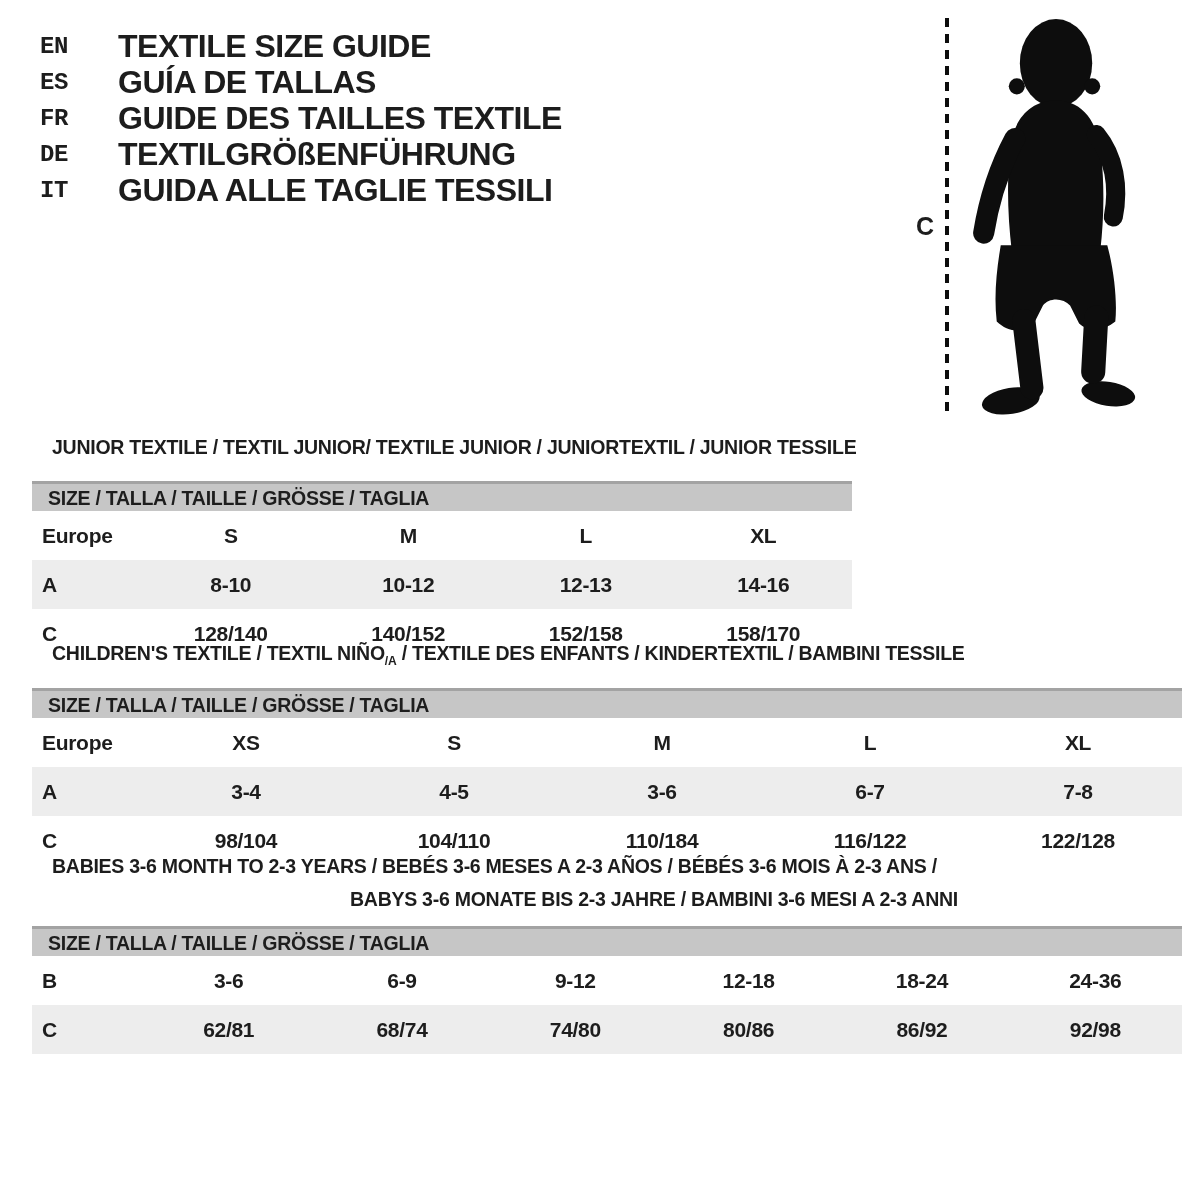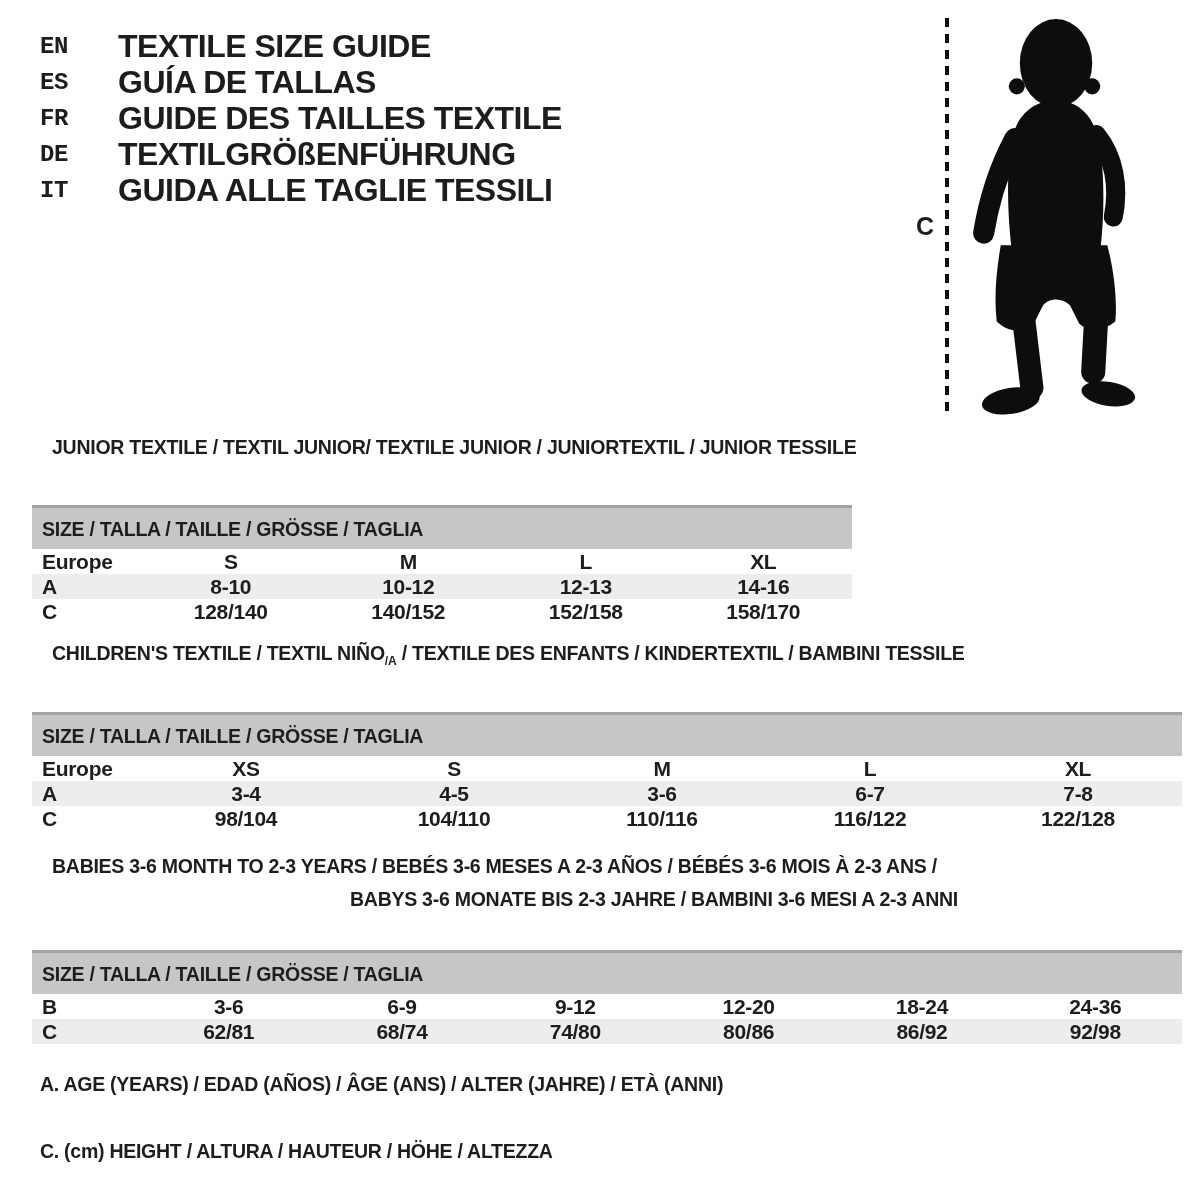--- a/index.html
+++ b/index.html
@@ -41,9 +41,9 @@
   .w-junior{width:820px;}
   .w-wide{width:1150px;}
   .size-bar{
-    height:44px;background:var(--bar);border-top:3px solid var(--barTop);
-    display:flex;align-items:center;padding-left:10px;box-sizing:border-box;
-    font-size:21px;font-weight:700;letter-spacing:-0.3px;margin-top:24px;
+    height:30px;background:var(--bar);border-top:3px solid var(--barTop);
+    display:flex;align-items:center;padding-left:16px;box-sizing:border-box;
+    font-size:21px;font-weight:700;letter-spacing:-0.3px;
   }
   .trow{display:flex;height:25px;align-items:center;font-size:21px;font-weight:700;letter-spacing:-0.3px;}
   .trow.shade{background:var(--shade);}

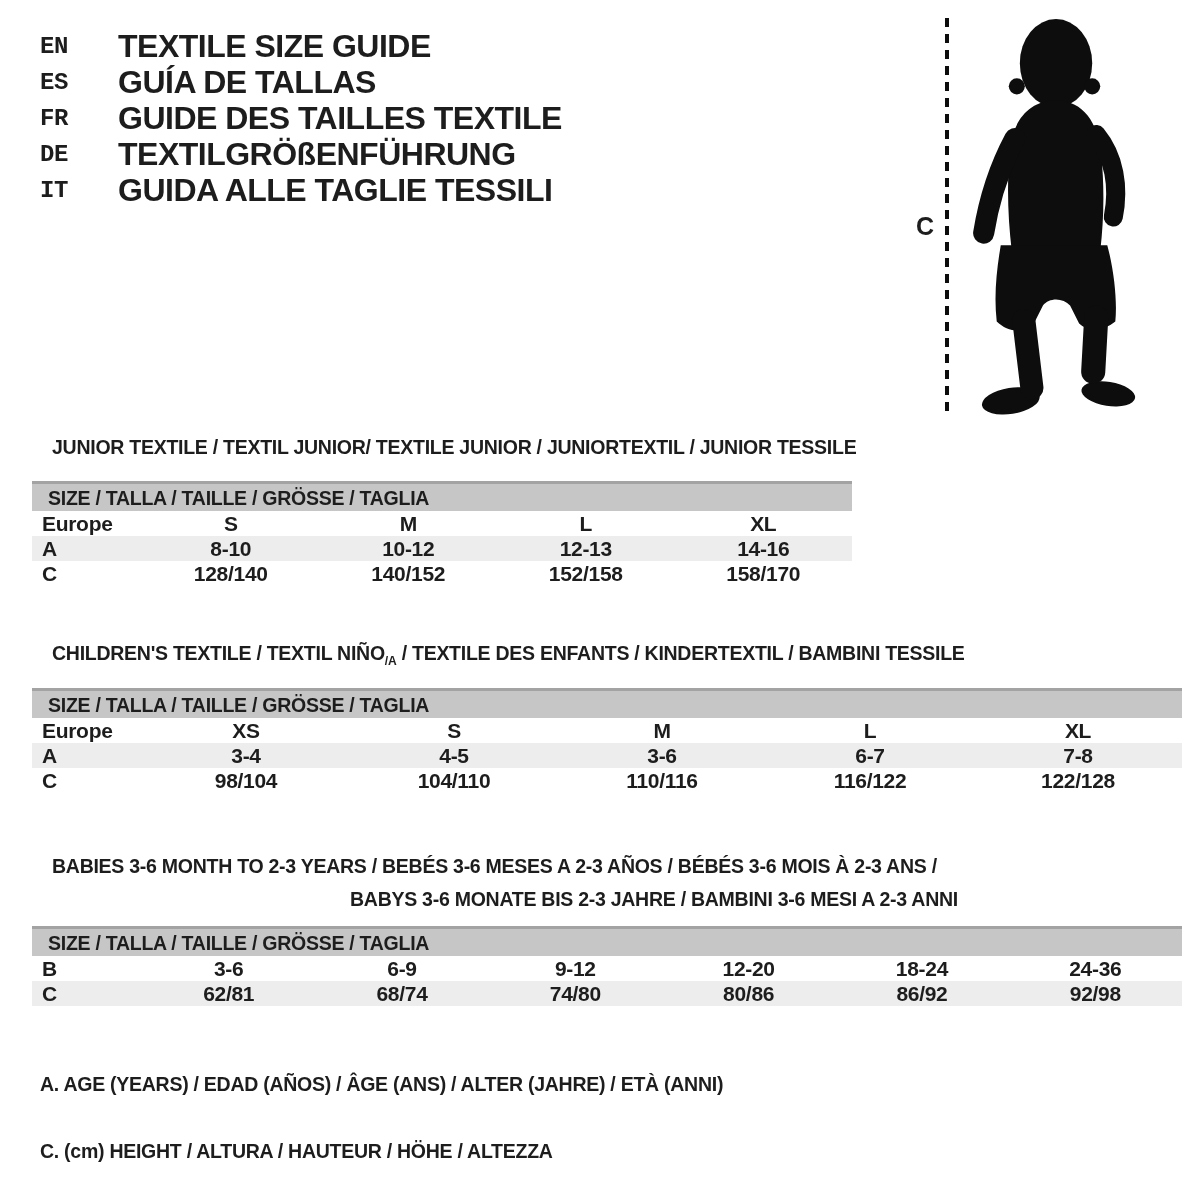--- a/index.html
+++ b/index.html
@@ -45,7 +45,7 @@
     display:flex;align-items:center;padding-left:16px;box-sizing:border-box;
     font-size:21px;font-weight:700;letter-spacing:-0.3px;
   }
-  .trow{display:flex;height:25px;align-items:center;font-size:21px;font-weight:700;letter-spacing:-0.3px;}
+  .trow{display:flex;height:49px;align-items:center;font-size:21px;font-weight:700;letter-spacing:-0.3px;}
   .trow.shade{background:var(--shade);}
   .tcell{flex:1;text-align:center;}
   .tcell.label{flex:0 0 110px;text-align:left;padding-left:10px;box-sizing:border-box;}

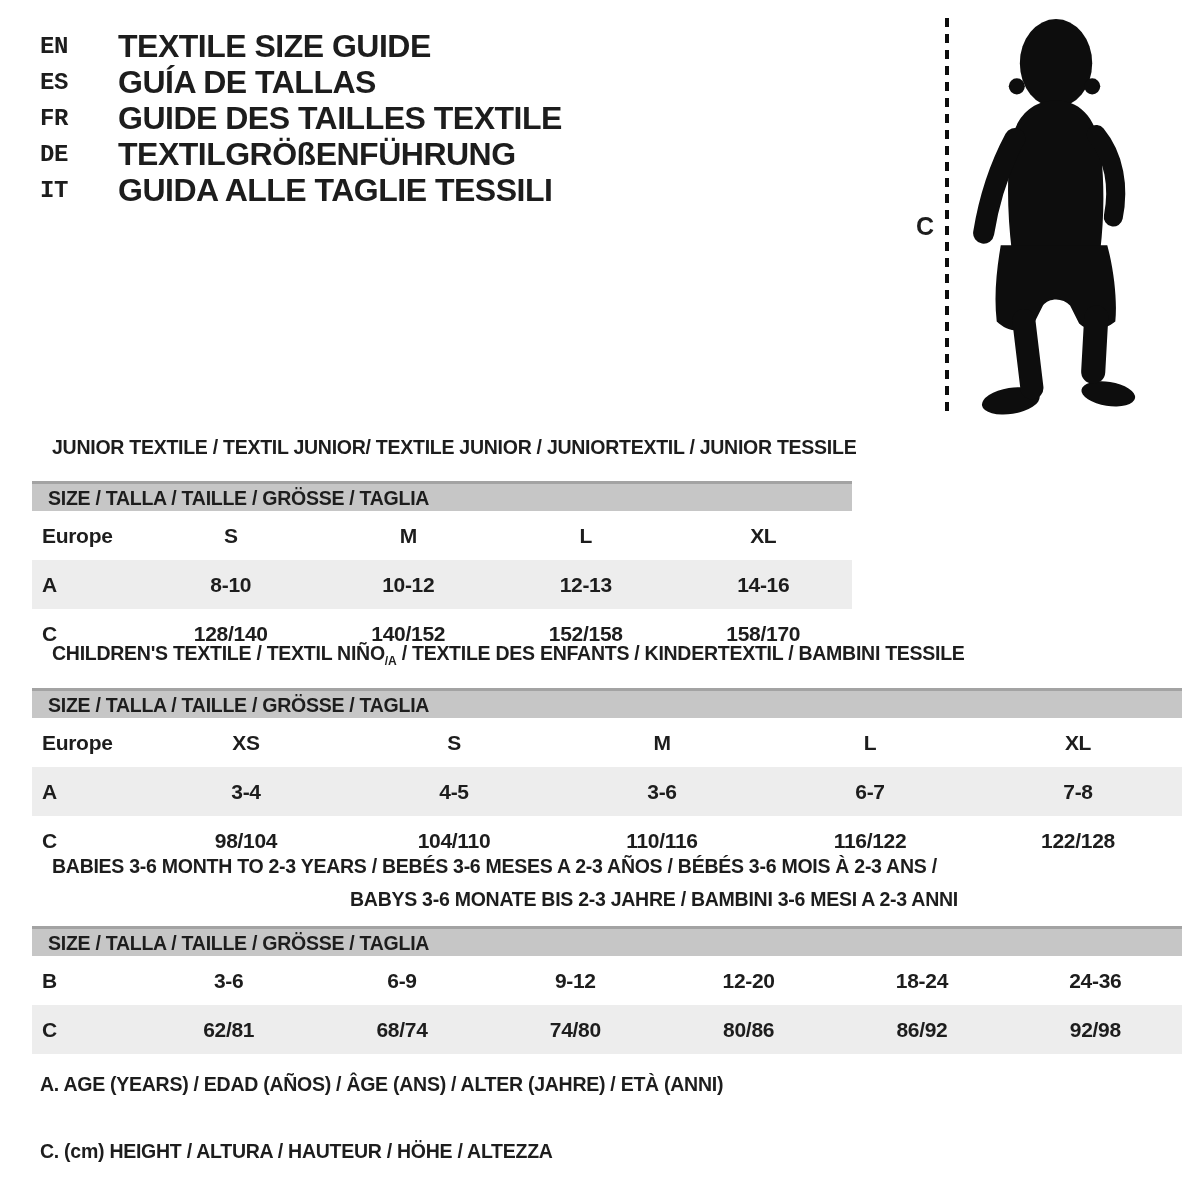--- a/index.html
+++ b/index.html
@@ -162,7 +162,7 @@
       <div class="tcell label">C</div>
       <div class="tcell">98/104</div>
       <div class="tcell">104/110</div>
-      <div class="tcell">110/116</div>
+      <div class="tcell">110/184</div>
       <div class="tcell">116/122</div>
       <div class="tcell">122/128</div>
     </div>

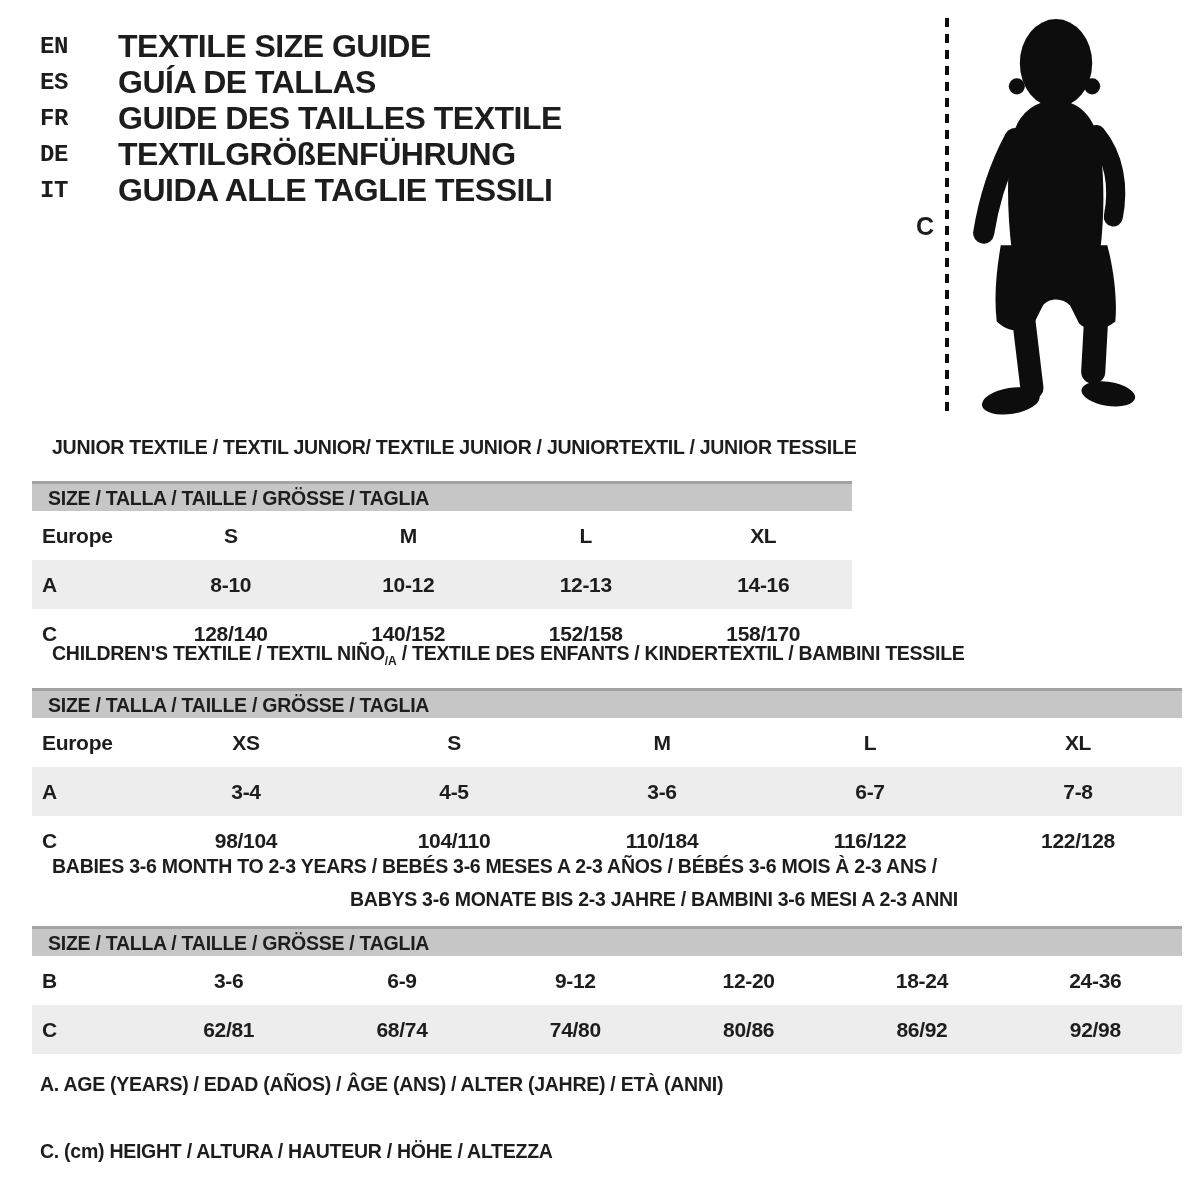--- a/index.html
+++ b/index.html
@@ -181,7 +181,7 @@
       <div class="tcell">3-6</div>
       <div class="tcell">6-9</div>
       <div class="tcell">9-12</div>
-      <div class="tcell">12-20</div>
+      <div class="tcell">12-18</div>
       <div class="tcell">18-24</div>
       <div class="tcell">24-36</div>
     </div>

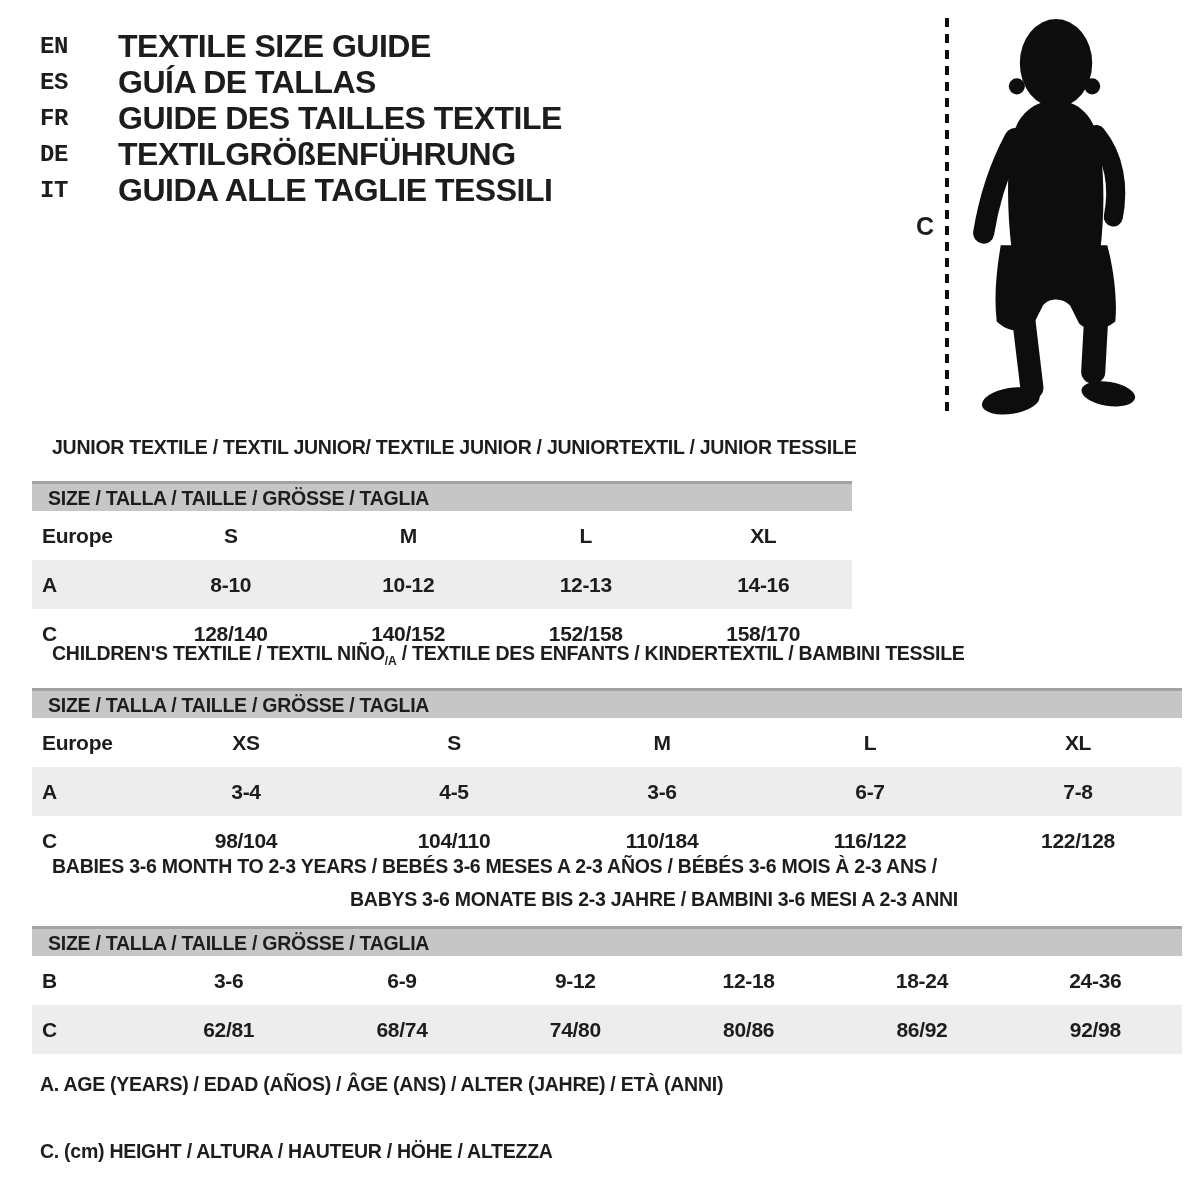--- a/index.html
+++ b/index.html
@@ -196,9 +196,6 @@
     </div>
   </div>
 
-  <div class="footnote" style="top:1072px;">
-    <span class="squeeze">A. AGE (YEARS) / EDAD (AÑOS) / ÂGE (ANS) / ALTER (JAHRE) / ETÀ (ANNI)</span>
-  </div>
   <div class="footnote" style="top:1139px;">
     <span class="squeeze">C. (cm) HEIGHT / ALTURA / HAUTEUR / HÖHE / ALTEZZA</span>
   </div>

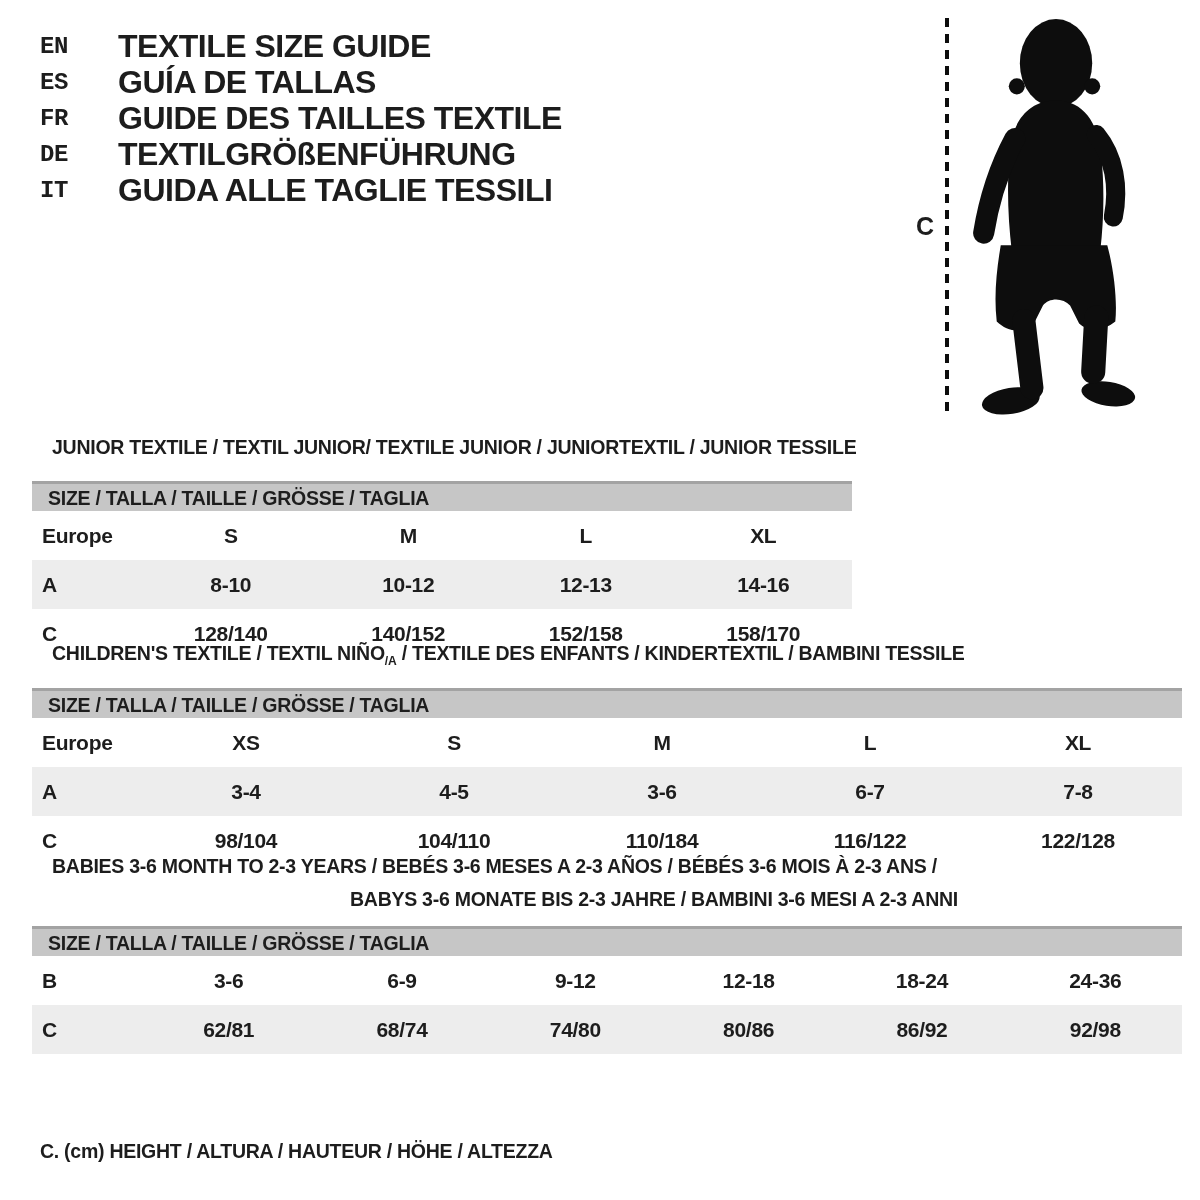--- a/index.html
+++ b/index.html
@@ -196,9 +196,6 @@
     </div>
   </div>
 
-  <div class="footnote" style="top:1139px;">
-    <span class="squeeze">C. (cm) HEIGHT / ALTURA / HAUTEUR / HÖHE / ALTEZZA</span>
-  </div>
 
 </div>
 

